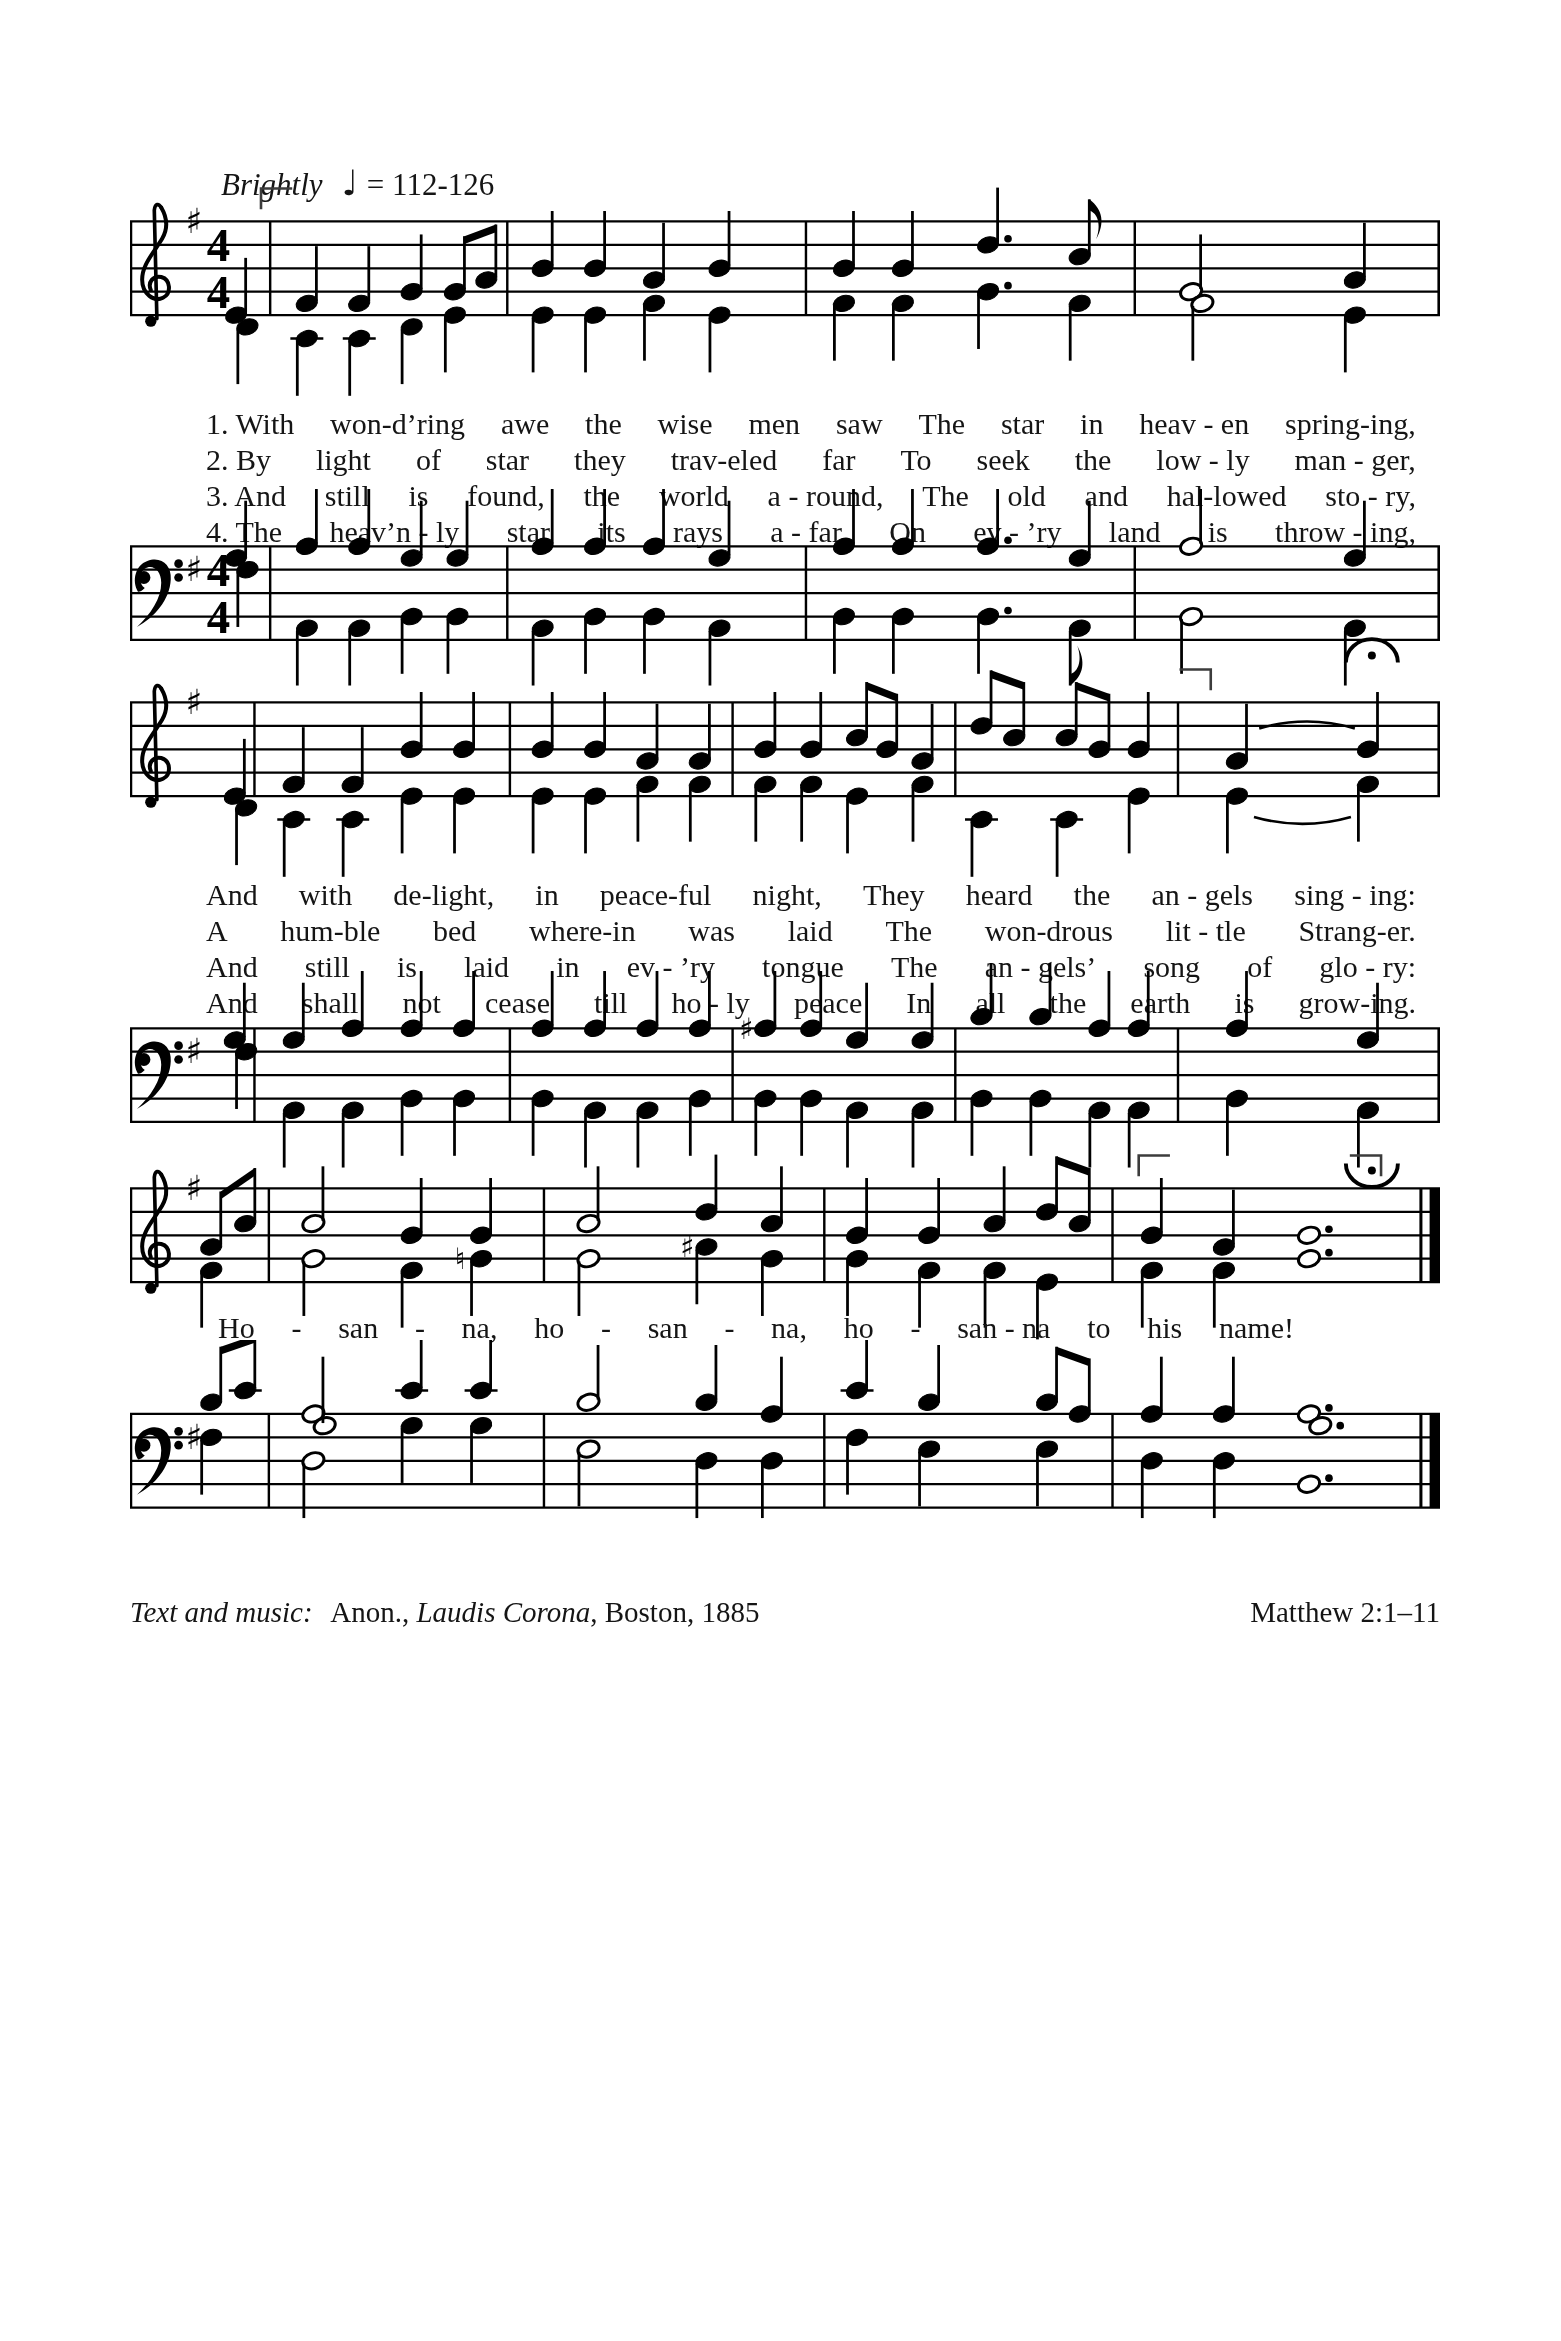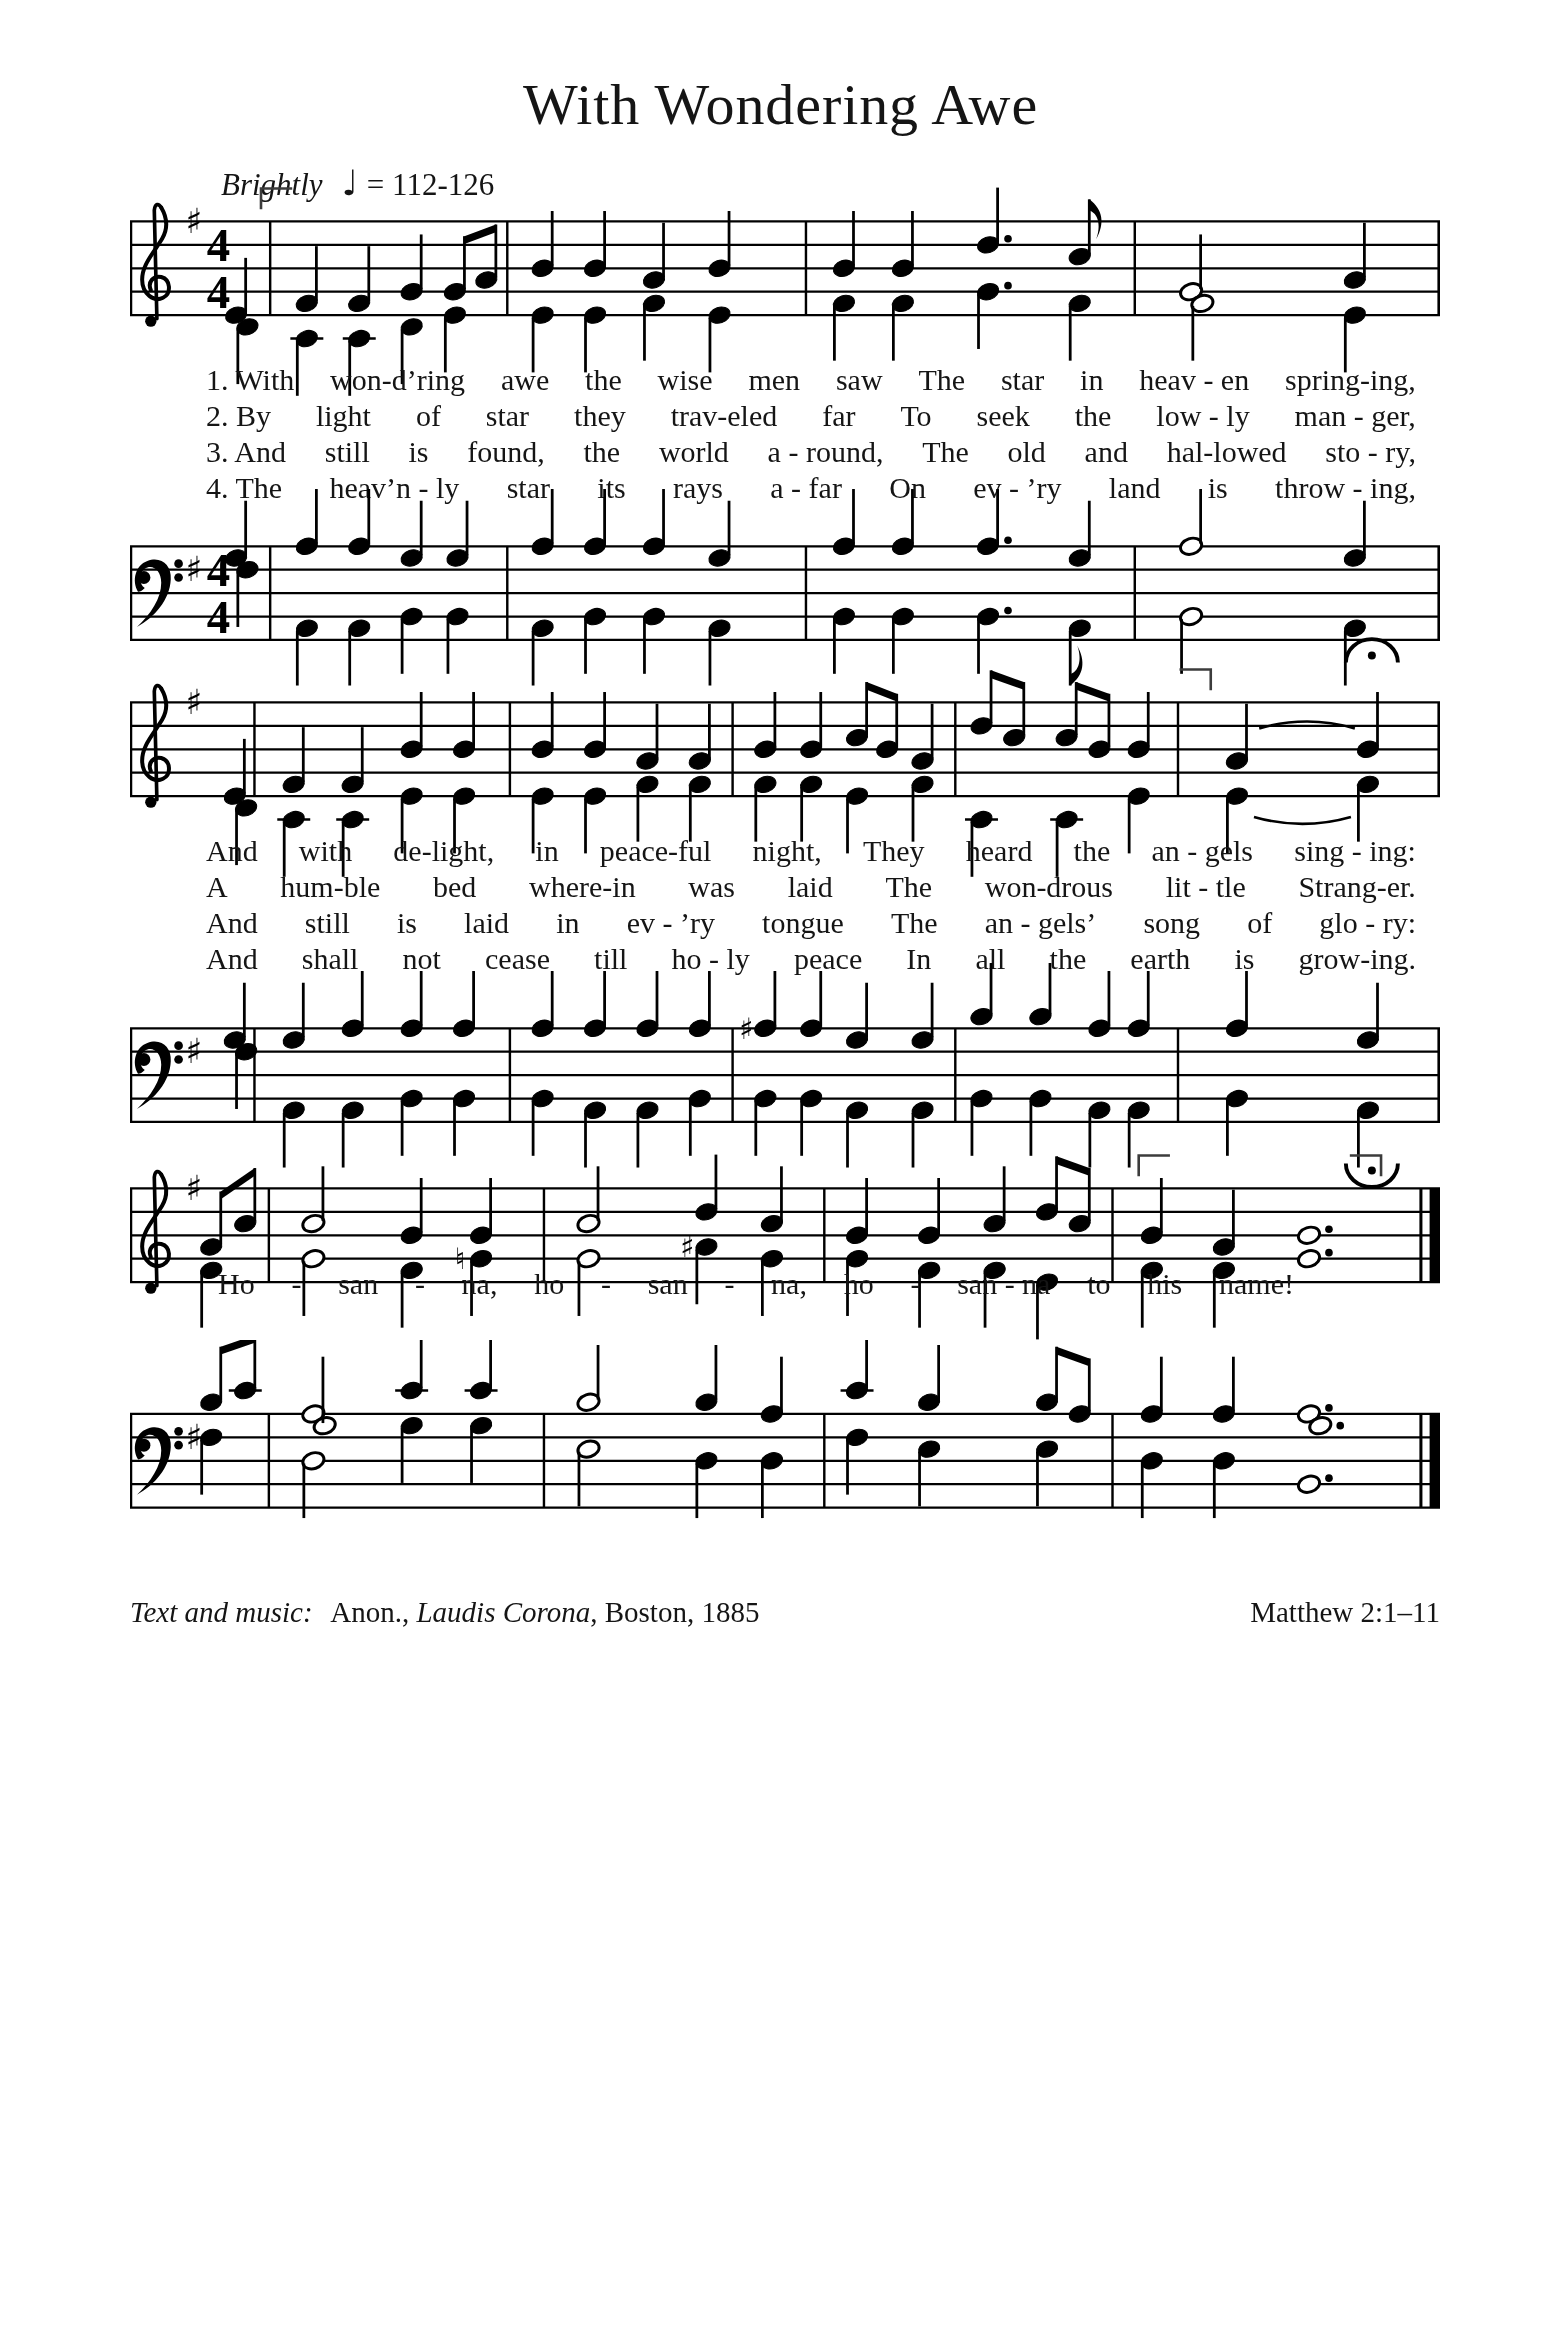--- a/index.html
+++ b/index.html
@@ -25,7 +25,6 @@
 <body>
 
 <div id="page">
-  <div id="title">With Wondering Awe</div>
 
   <div id="tempo">
     <span class="t-label">Brightly</span>

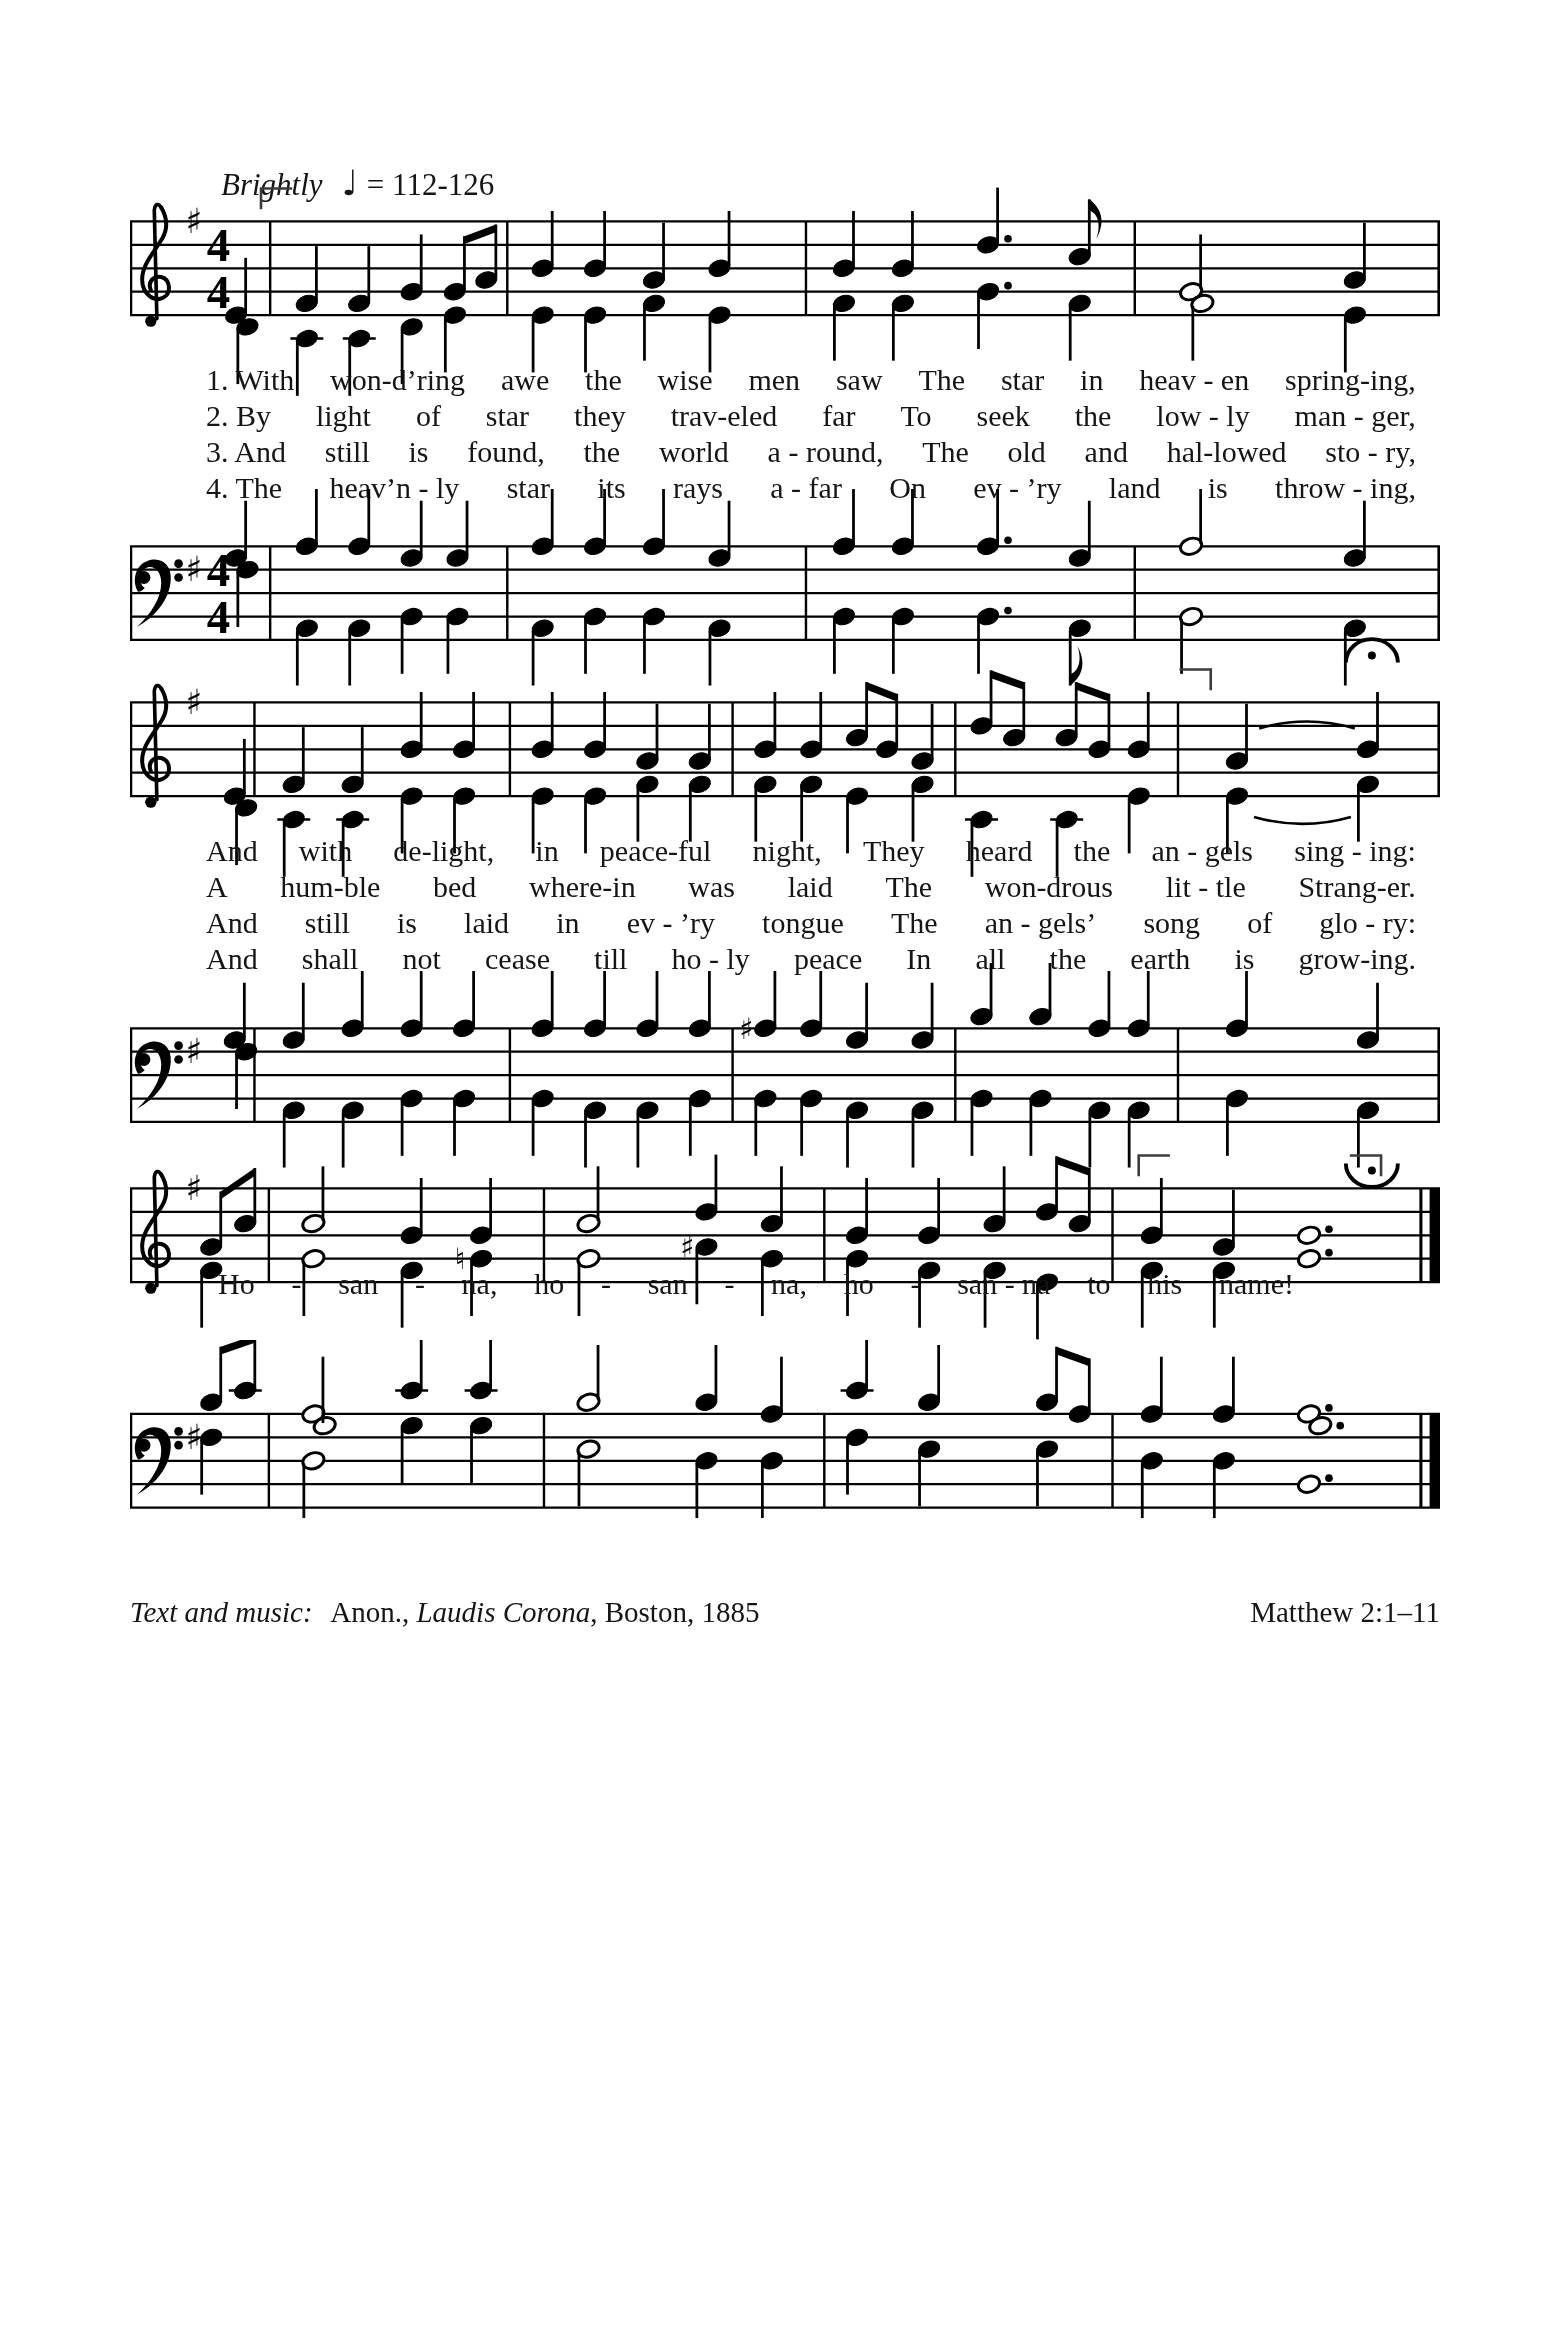--- a/index.html
+++ b/index.html
@@ -11,7 +11,7 @@
   #tempo .t-label{font-style:italic;margin-right:19px;}
   #tempo .t-note{font-family:"DejaVu Sans",sans-serif;font-size:35px;margin-right:8.7px;}
   .staff-svg{position:absolute;left:130px;width:1310px;pointer-events:none;}
-  .lyrics{position:absolute;left:130px;width:1310px;box-sizing:border-box;}
+  .lyrics{position:absolute;left:130px;width:1310px;box-sizing:border-box;margin-top:44px;}
   .lyrics .lyric-line{display:flex;justify-content:space-between;align-items:baseline;
         font-size:30px;height:36px;white-space:pre;}
   #lyrics-1,#lyrics-2{padding-left:76px;padding-right:24px;}

